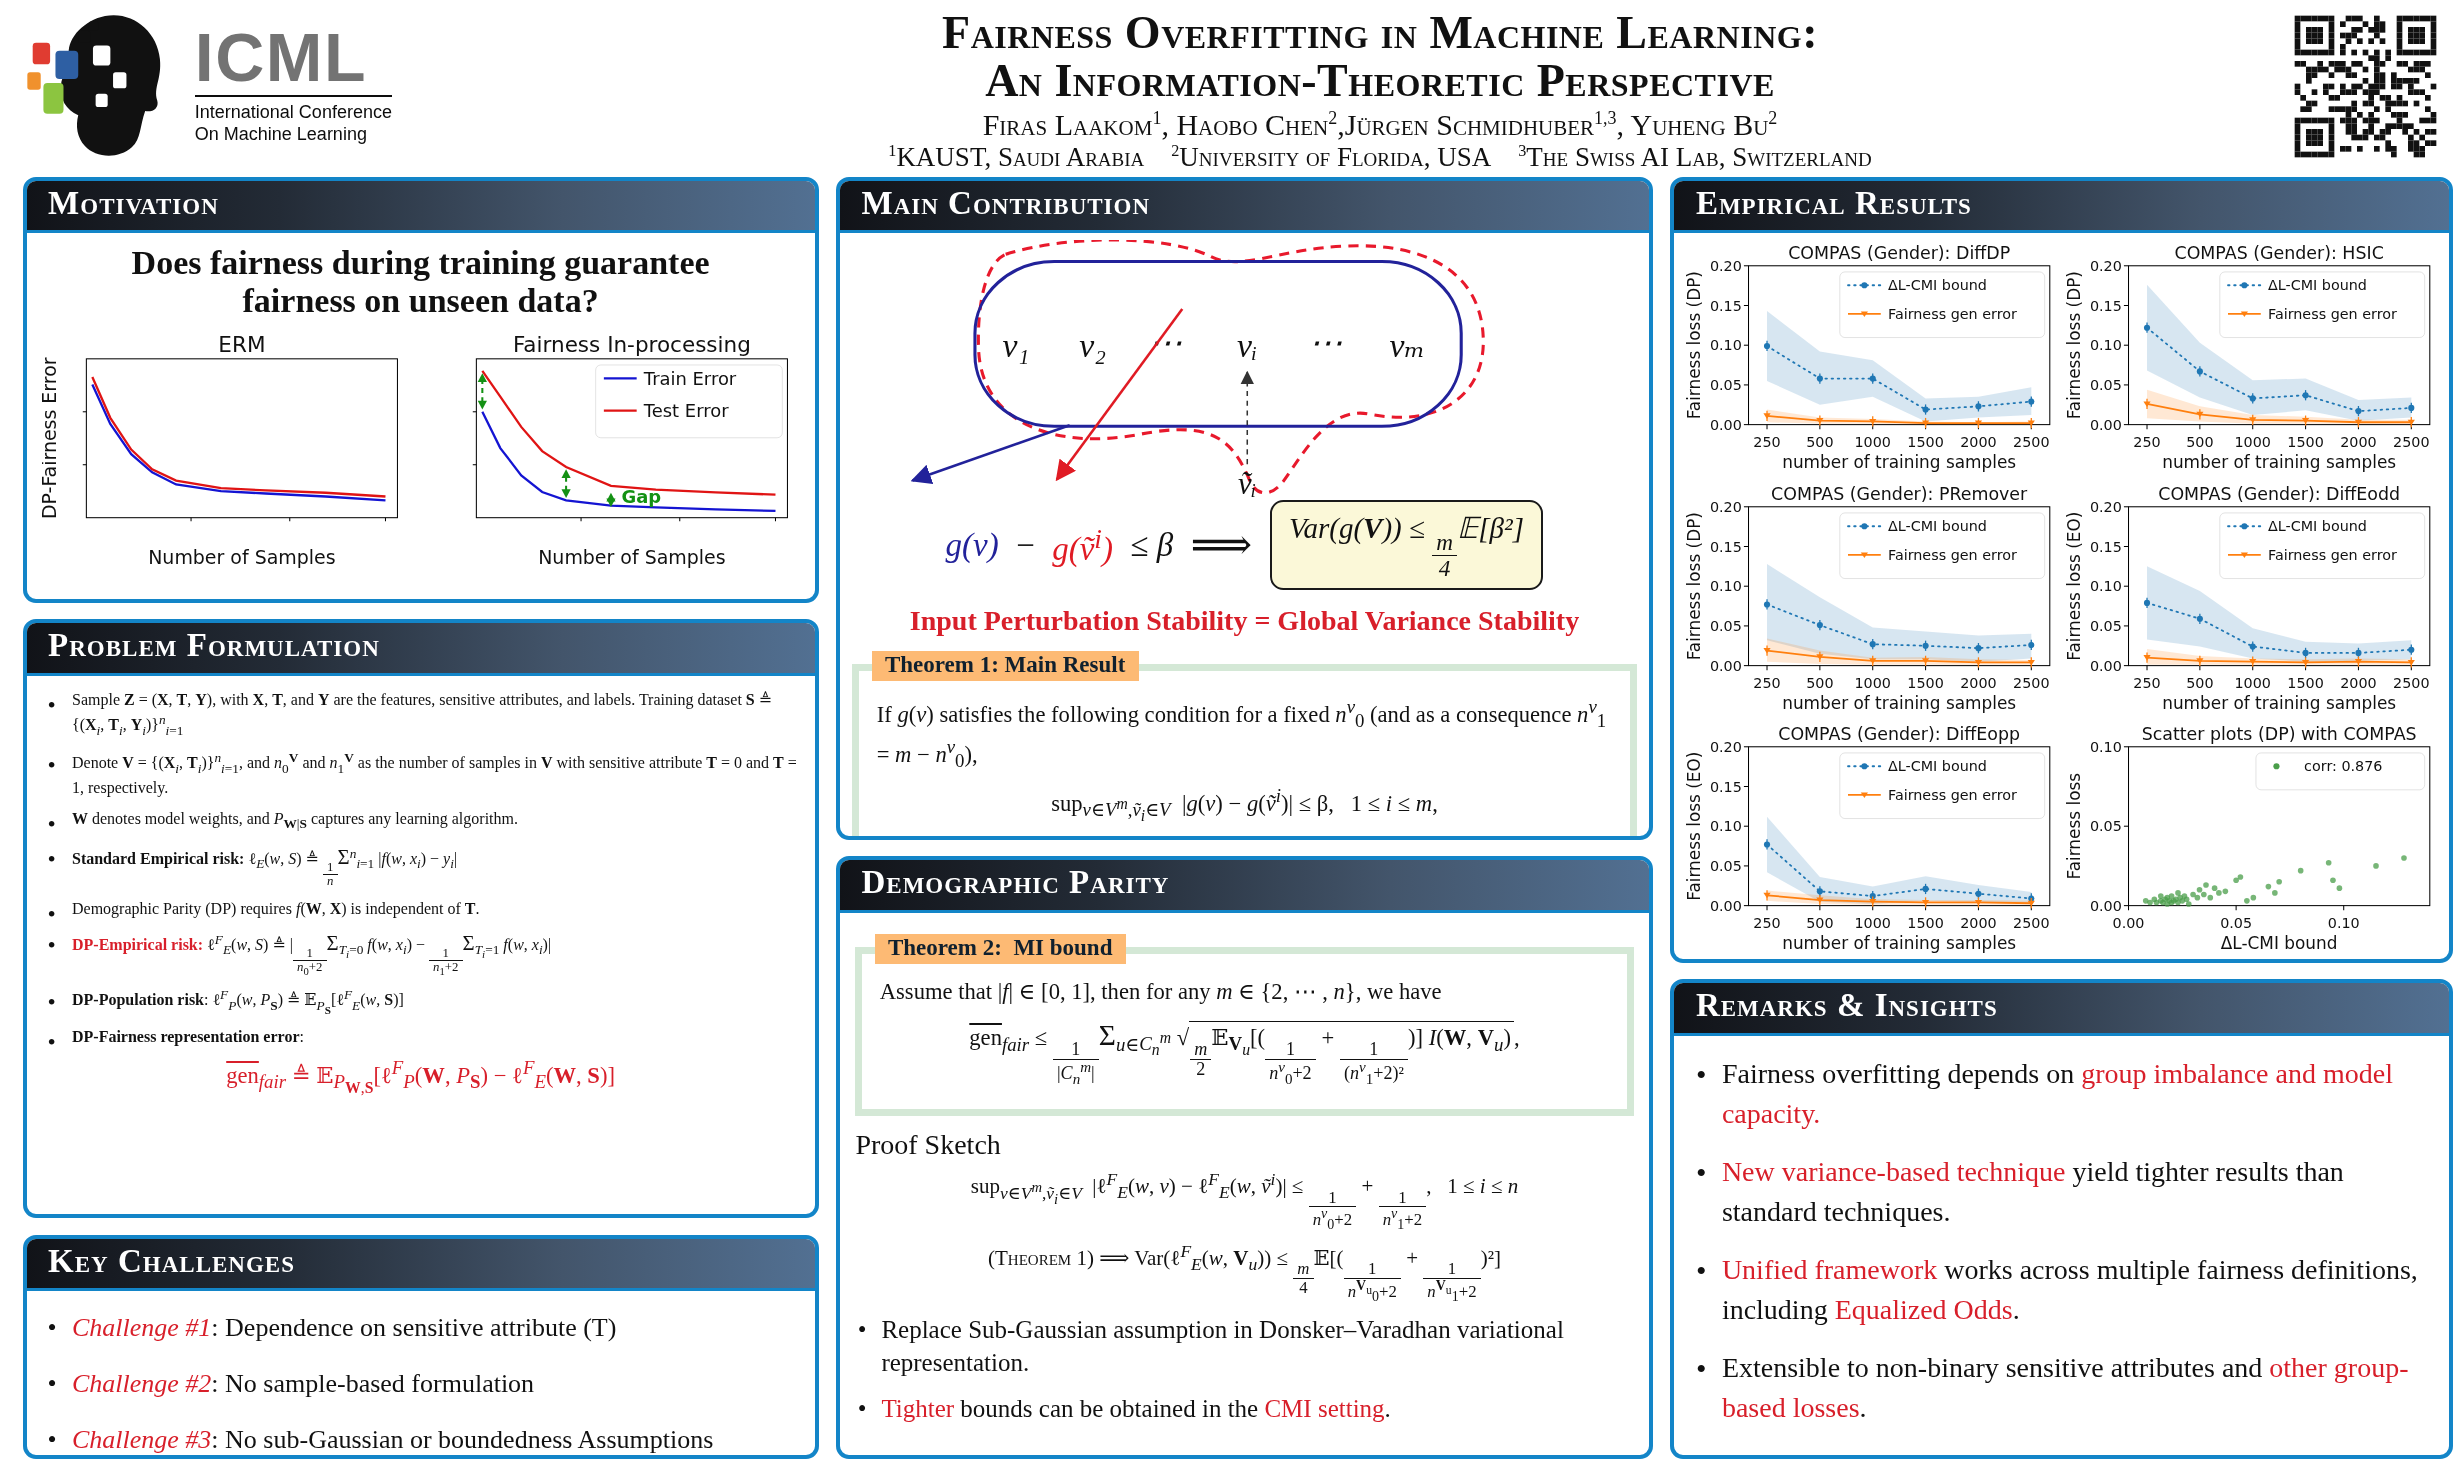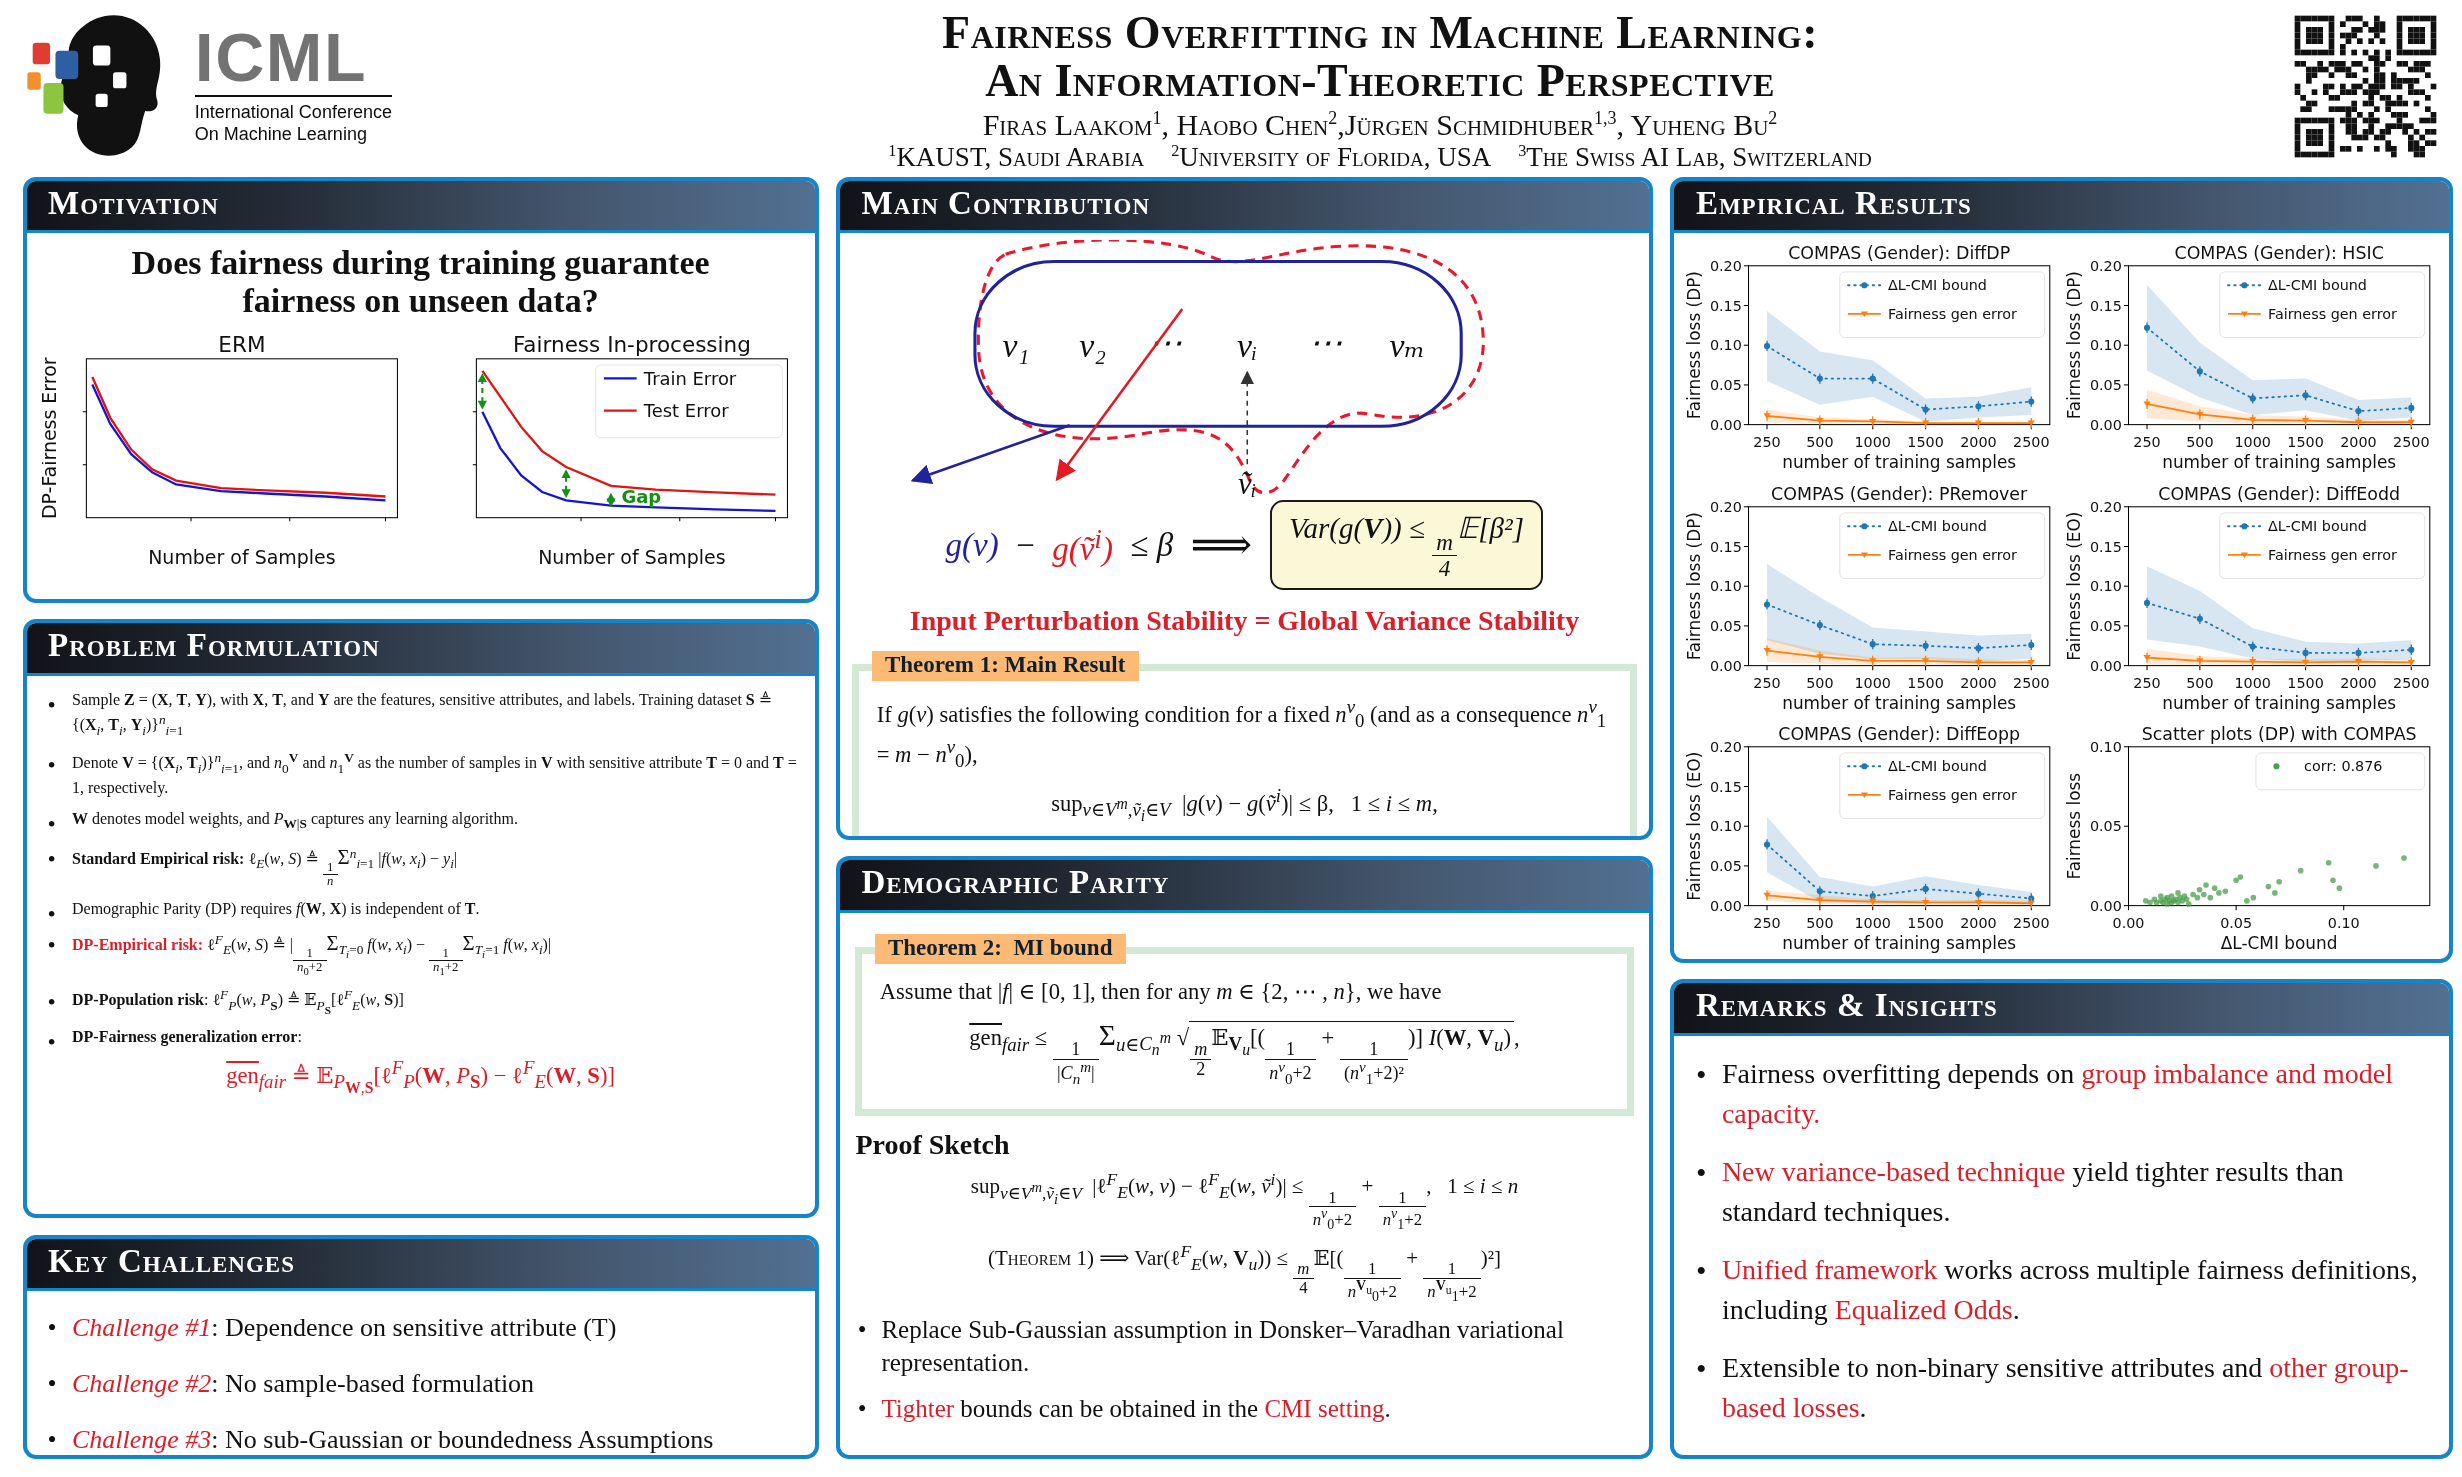--- a/index.html
+++ b/index.html
@@ -485,7 +485,7 @@
                   <span><i>n</i><sub>1</sub>+2</span>
                 </span><span class="big">Σ</span><sub><i>T<sub>i</sub></i>=1</sub> <i>f</i>(<i>w</i>, <i>x<sub>i</sub></i>)|</li>
             <li><b>DP-Population risk</b>: ℓ<sup><i>F</i></sup><sub><i>P</i></sub>(<i>w</i>, <i>P</i><sub><b>S</b></sub>) ≜ 𝔼<sub><i>P</i><sub><b>S</b></sub></sub>[ℓ<sup><i>F</i></sup><sub><i>E</i></sub>(<i>w</i>, <b>S</b>)]</li>
-            <li><b>DP-Fairness generalization error</b>:</li>
+            <li><b>DP-Fairness representation error</b>:</li>
           </ul>
           <div class="cform red"><span class="ol">gen</span><sub><i>fair</i></sub> ≜ 𝔼<sub><i>P</i><sub><b>W</b>,<b>S</b></sub></sub>[ℓ<sup><i>F</i></sup><sub><i>P</i></sub>(<b>W</b>, <i>P</i><sub><b>S</b></sub>) − ℓ<sup><i>F</i></sup><sub><i>E</i></sub>(<b>W</b>, <b>S</b>)]</div>
         </div>

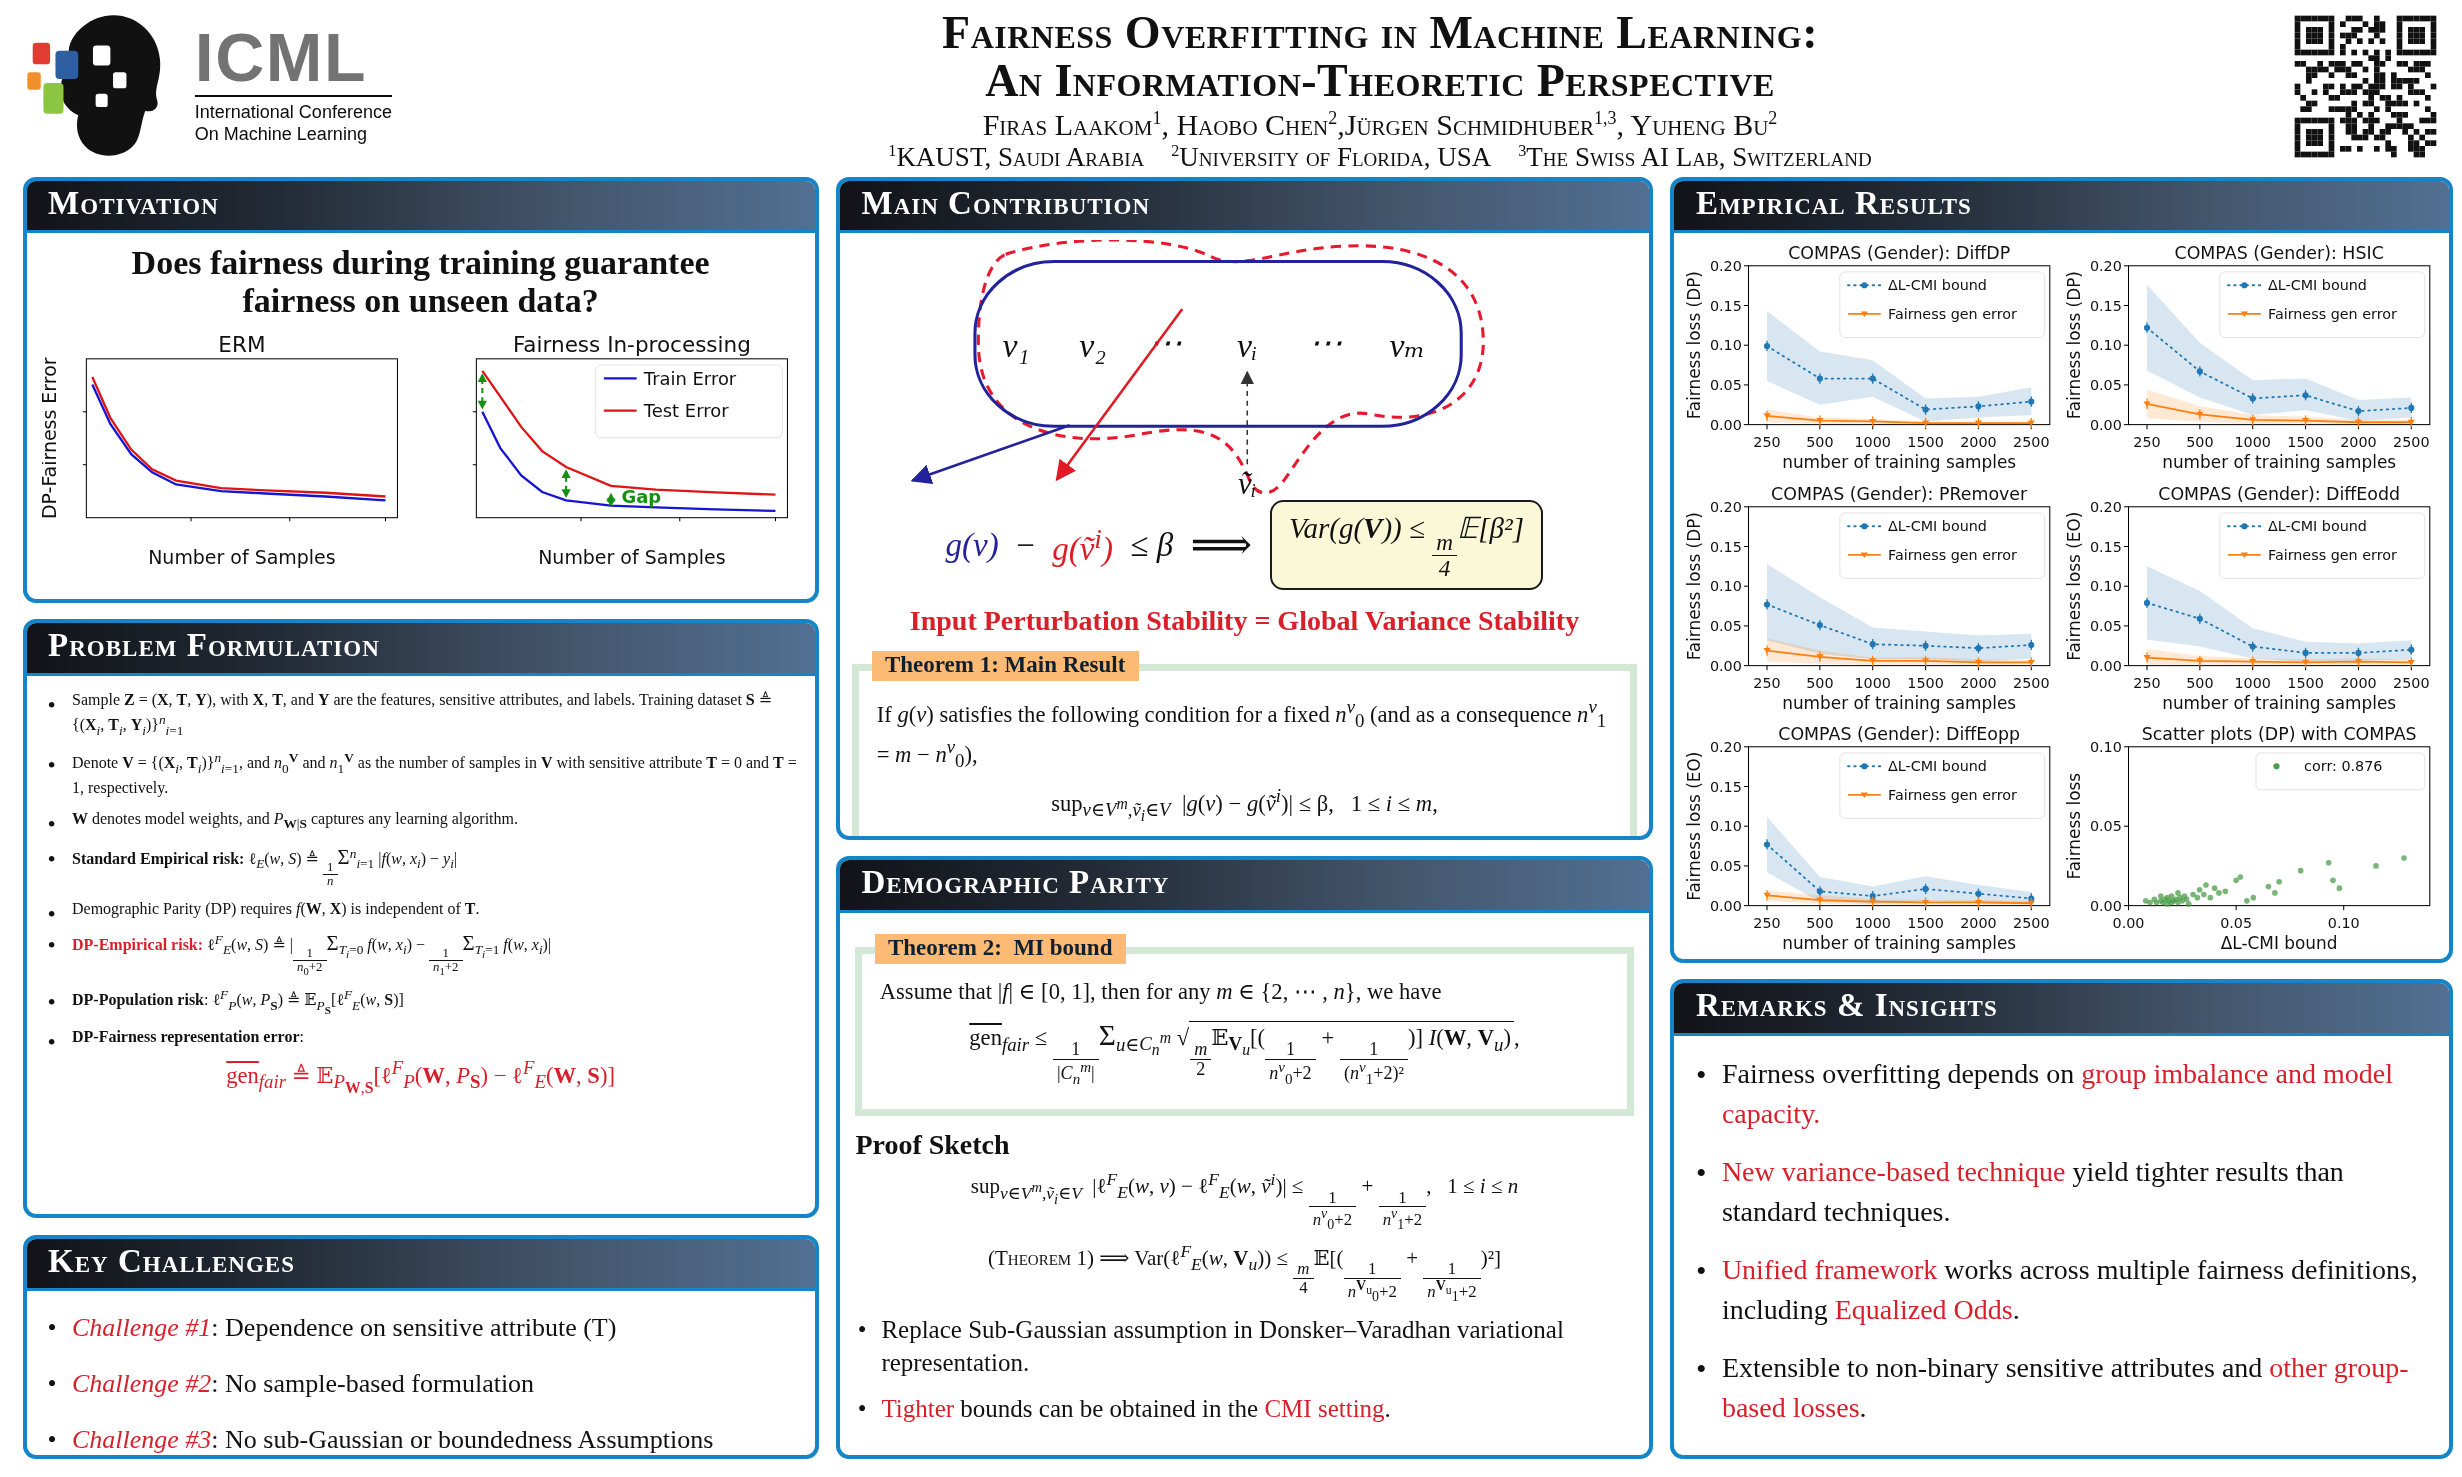--- a/index.html
+++ b/index.html
@@ -71,7 +71,7 @@
   .thm p{margin:3.1px 0;font-size:22.6px;line-height:1.35;}
   .formula{text-align:center;font-size:22.6px;margin:11.3px 0;}
   
-  .proof-title{font-weight:bold;font-size:28px;margin:13.3px 0 3.1px;}
+  .proof-title{font-weight:normal;font-size:28px;margin:13.3px 0 3.1px;}
   .dform{text-align:center;font-size:21px;margin:8.2px 0;}
   .dlist{margin:7.2px 0 0;padding:0;list-style:none;font-size:25px;line-height:1.32;}
   .dlist li{margin:0 0 13.3px 26px;position:relative;}

